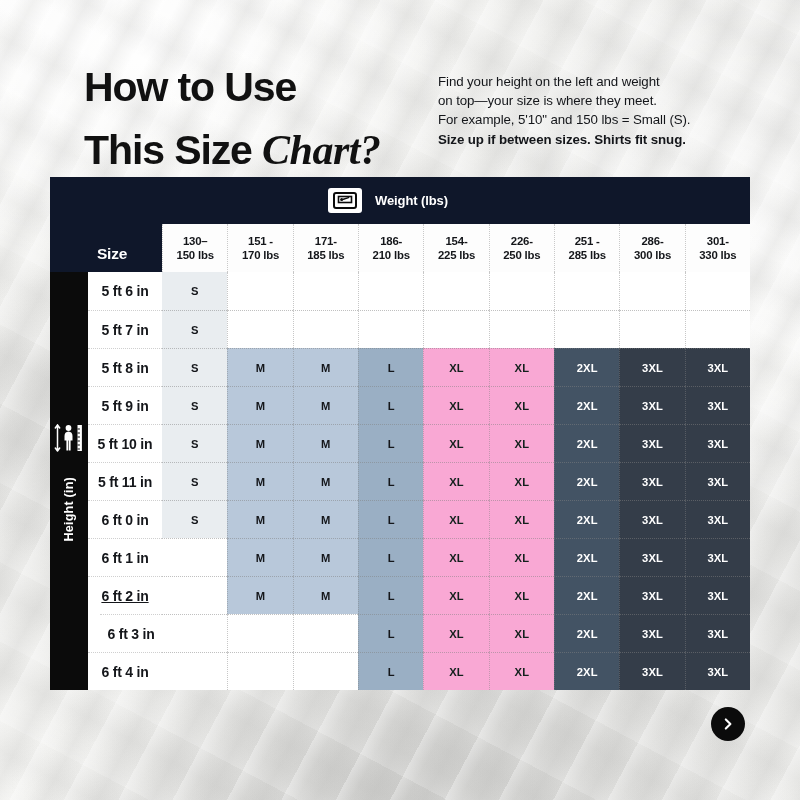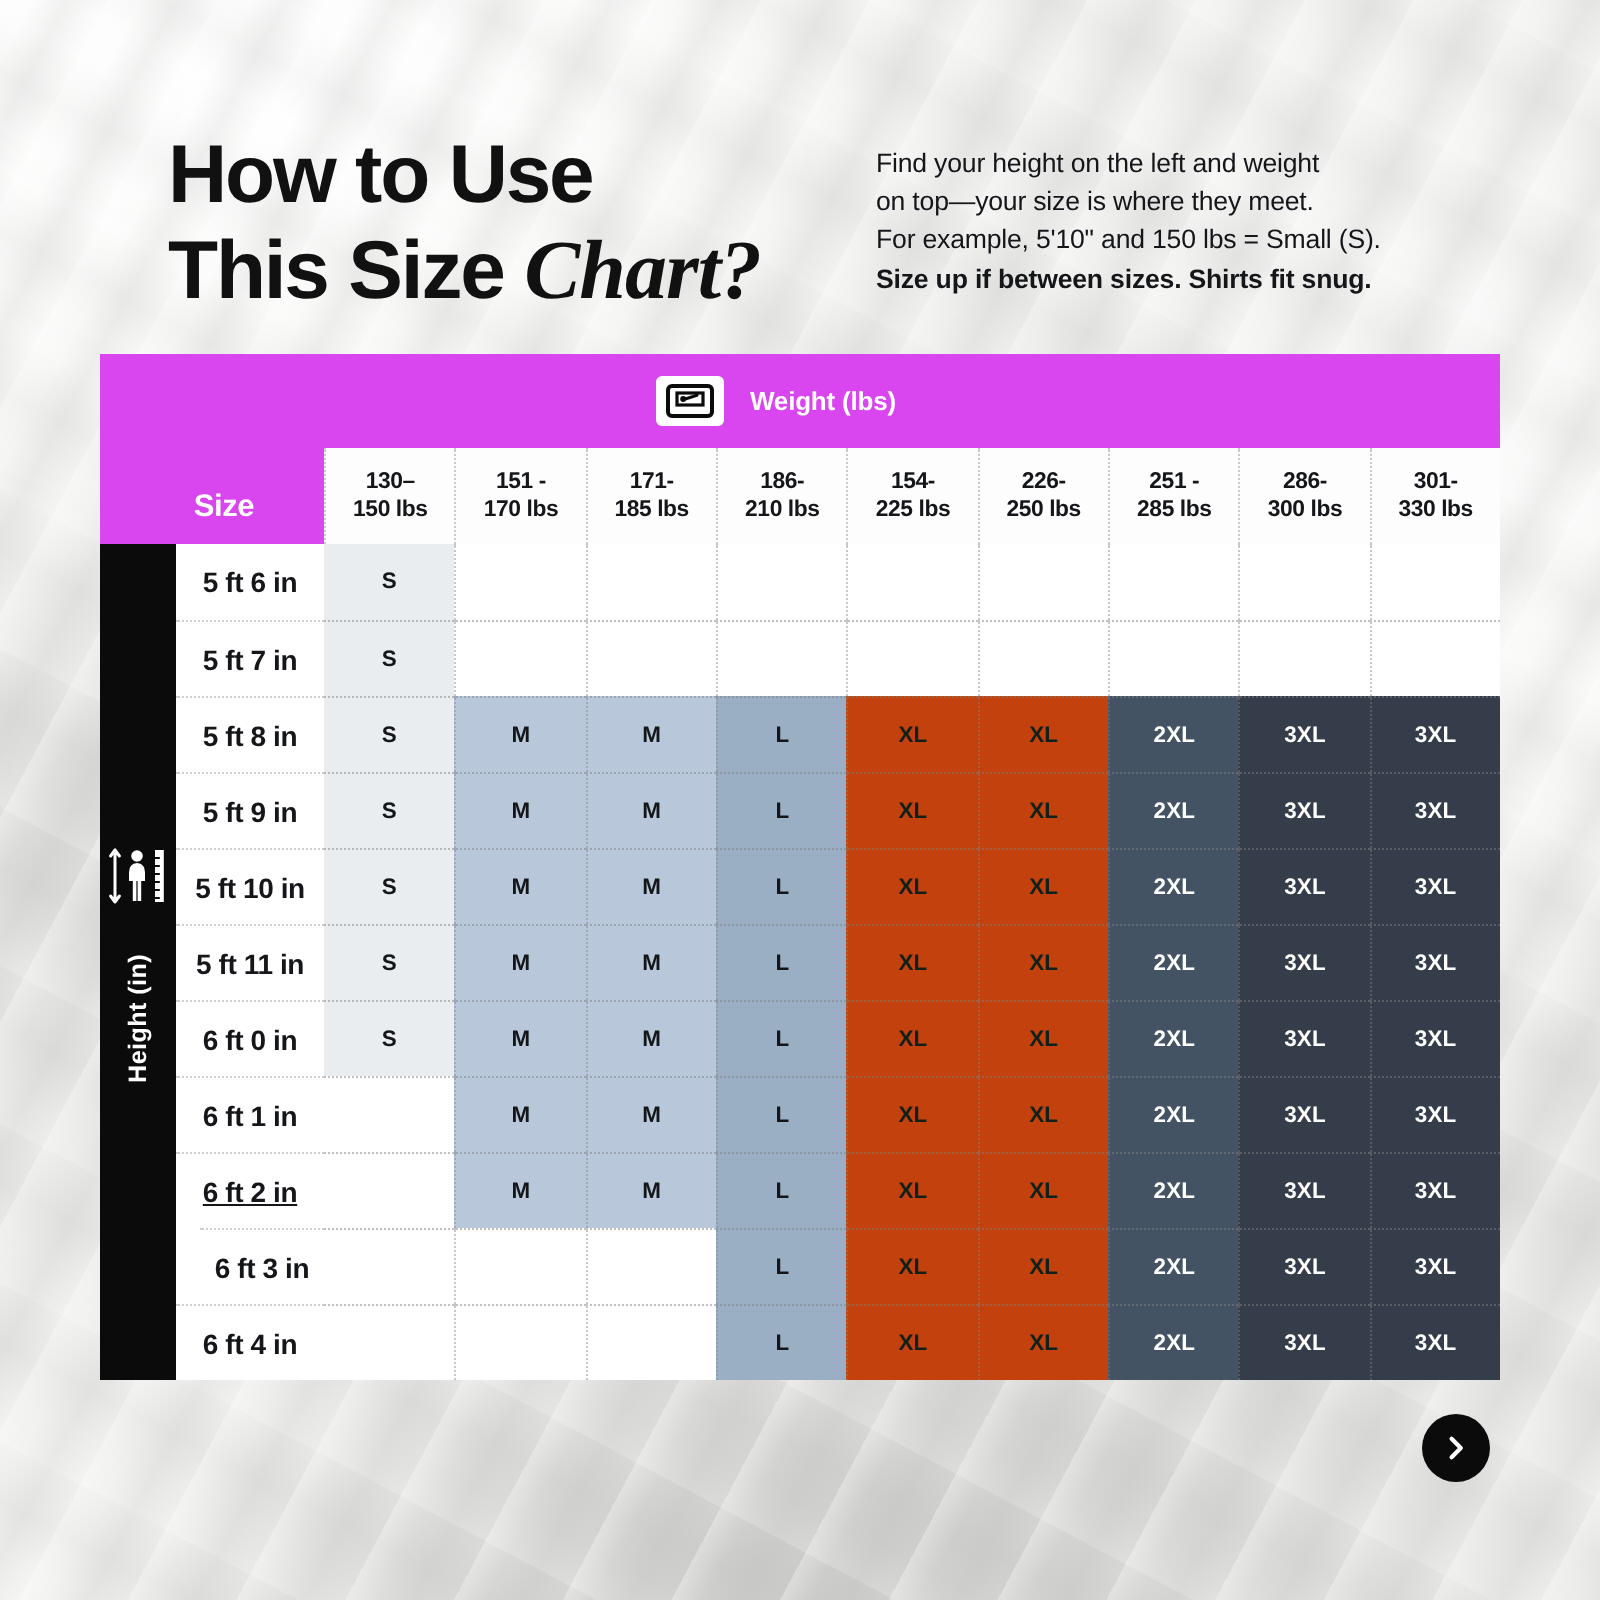--- a/index.html
+++ b/index.html
@@ -52,7 +52,7 @@
     white-space: nowrap;
     display: block;
   }
-  .headline .line2 { margin-top: 7px; }
+  .headline .line2 { margin-top: 21px; }
   .headline .ital {
     font-family: "Liberation Serif", serif;
     font-style: italic;

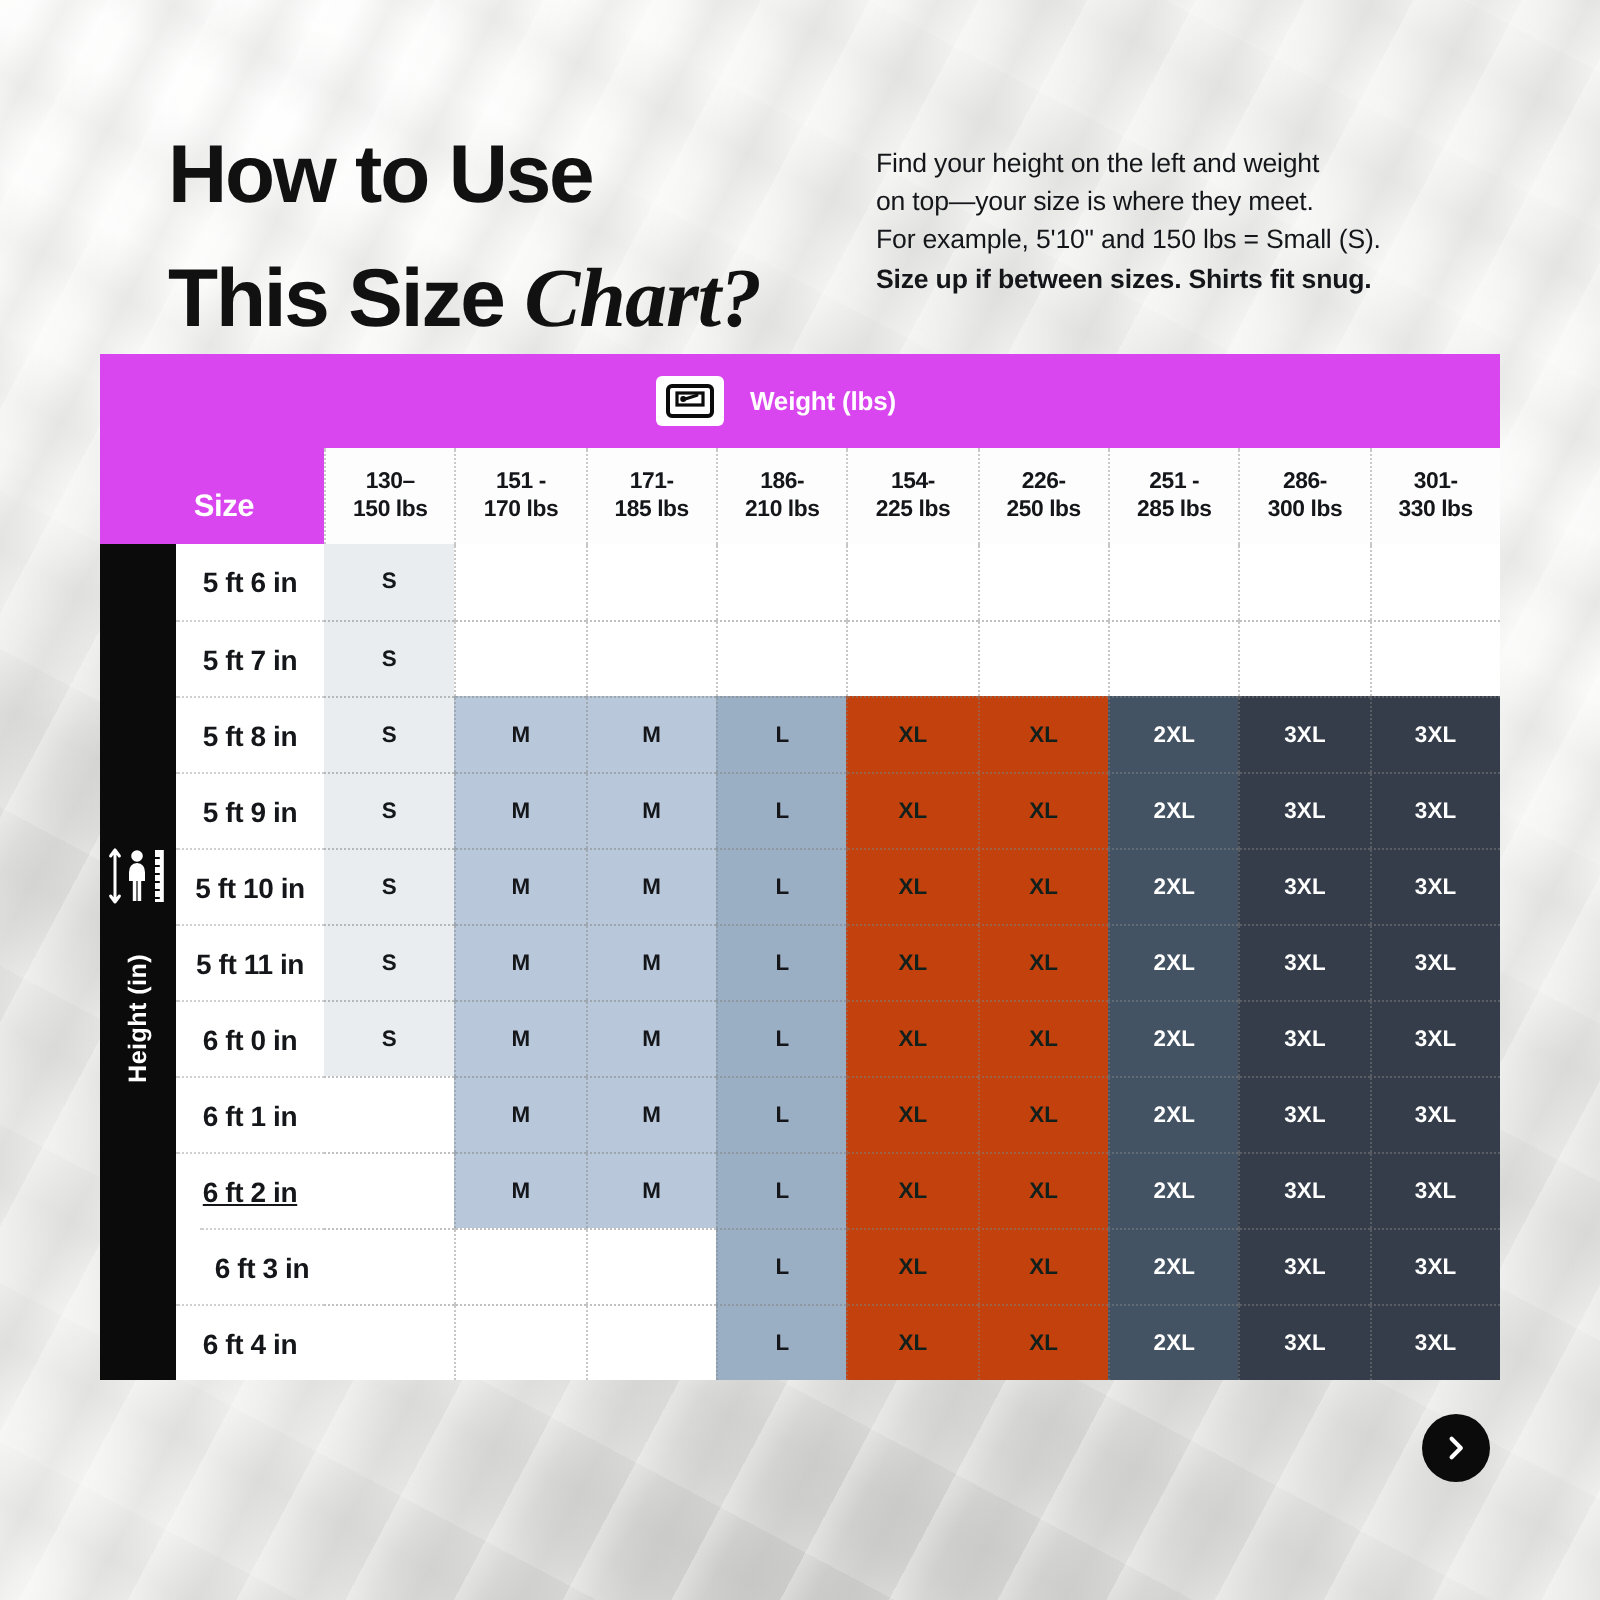--- a/index.html
+++ b/index.html
@@ -92,7 +92,7 @@
   }
 
   
-  .blk { background: #d946ef; }
+  .blk { background: #0f172a; }
 
   .corner-size {
     grid-column: 1 / span 2;

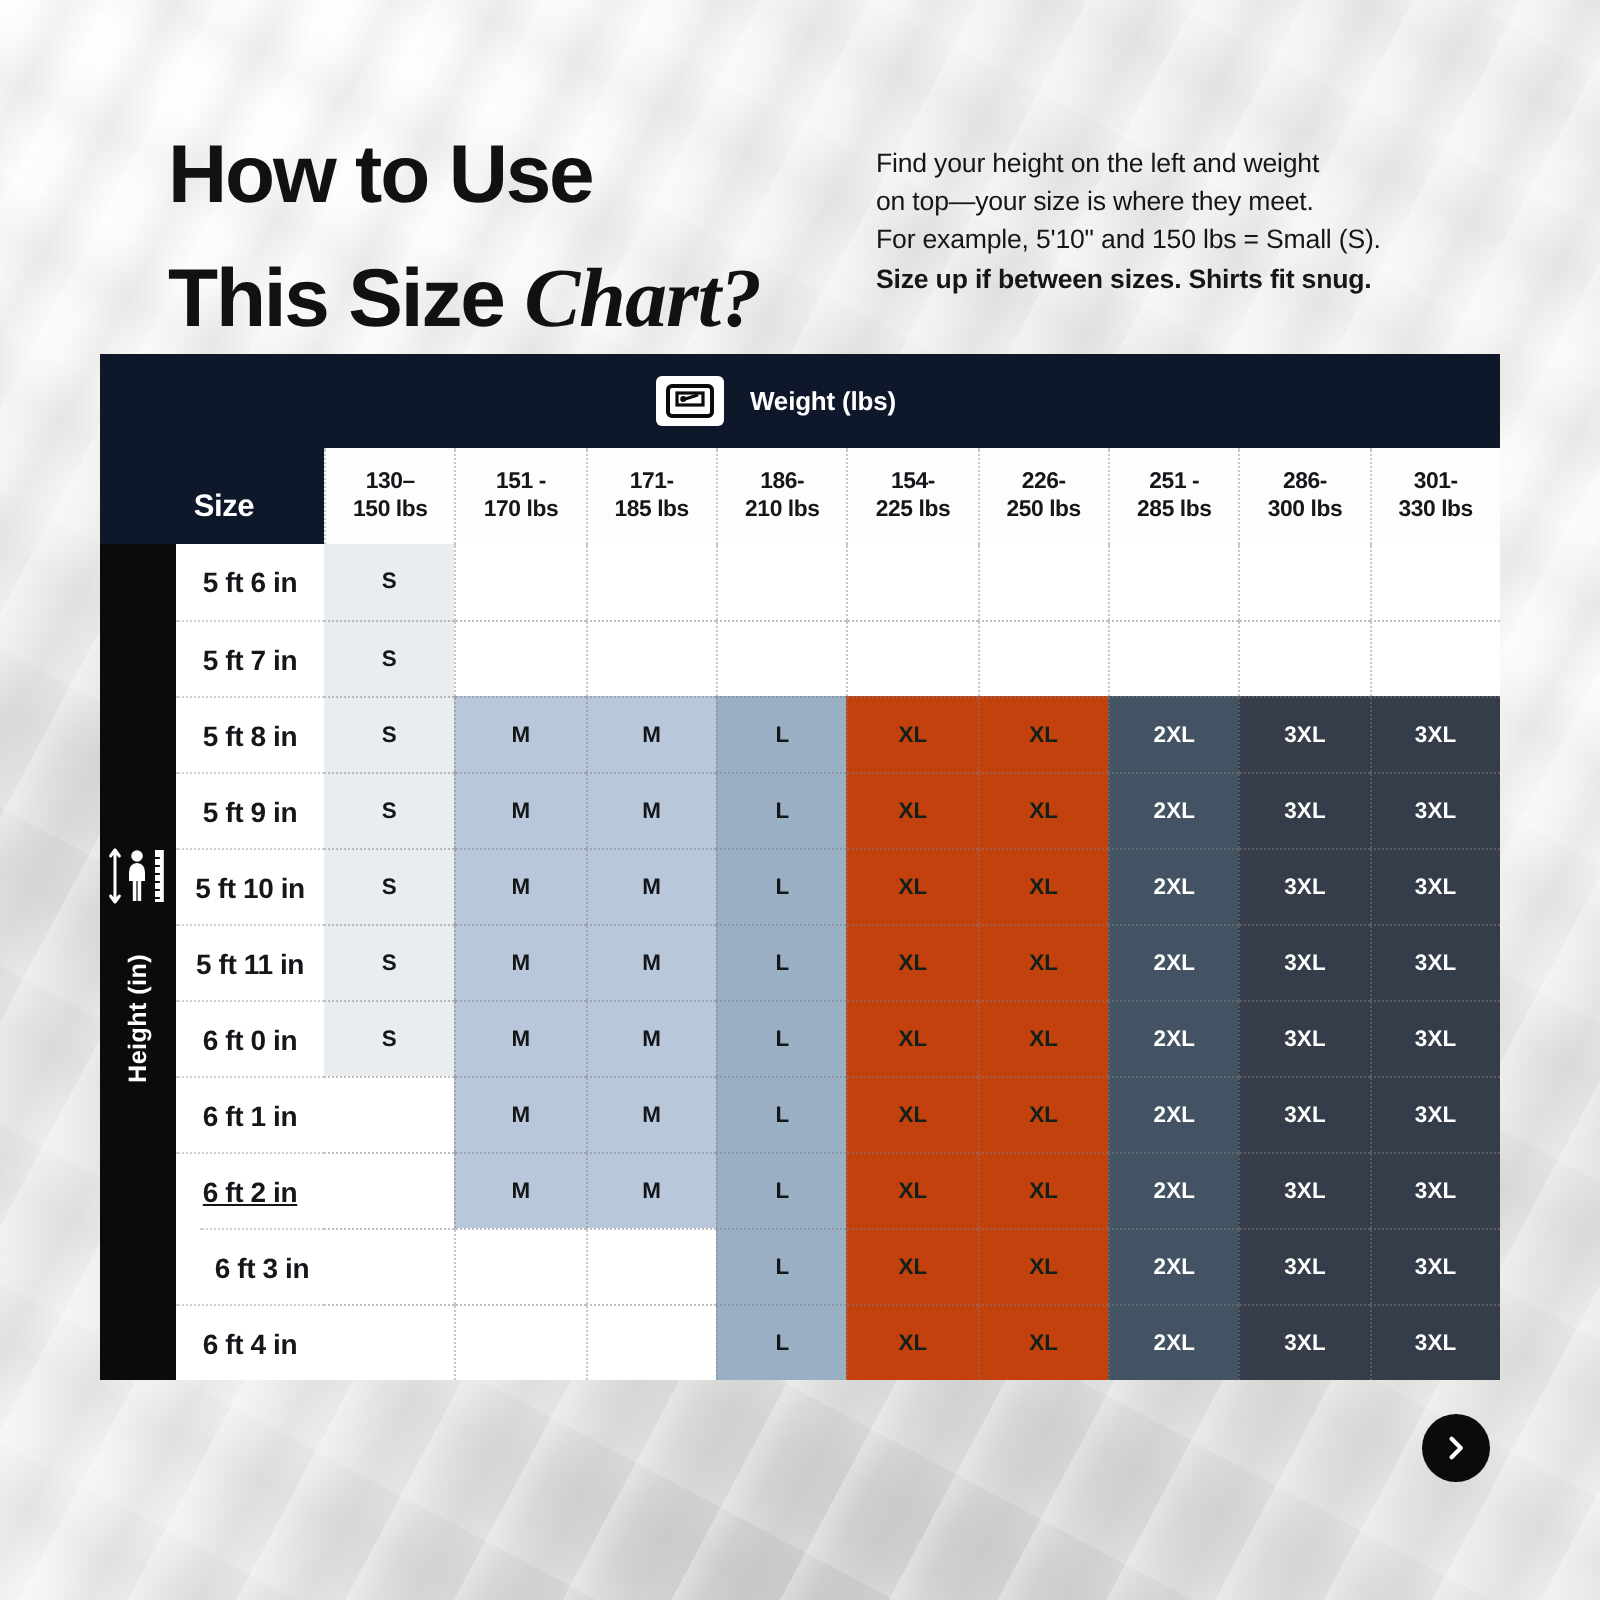--- a/index.html
+++ b/index.html
@@ -204,7 +204,7 @@
   .sz-S  { background: #e9edf0; color: #14161a; }
   .sz-M  { background: #b8c8da; color: #14161a; }
   .sz-L  { background: #9aafc4; color: #14161a; }
-  .sz-XL { background: #c2410c; color: #12201c; }
+  .sz-XL { background: #f9a8d4; color: #12201c; }
   .sz-2XL{ background: #435364; color: #ffffff; }
   .sz-3XL{ background: #343d49; color: #ffffff; }
 

